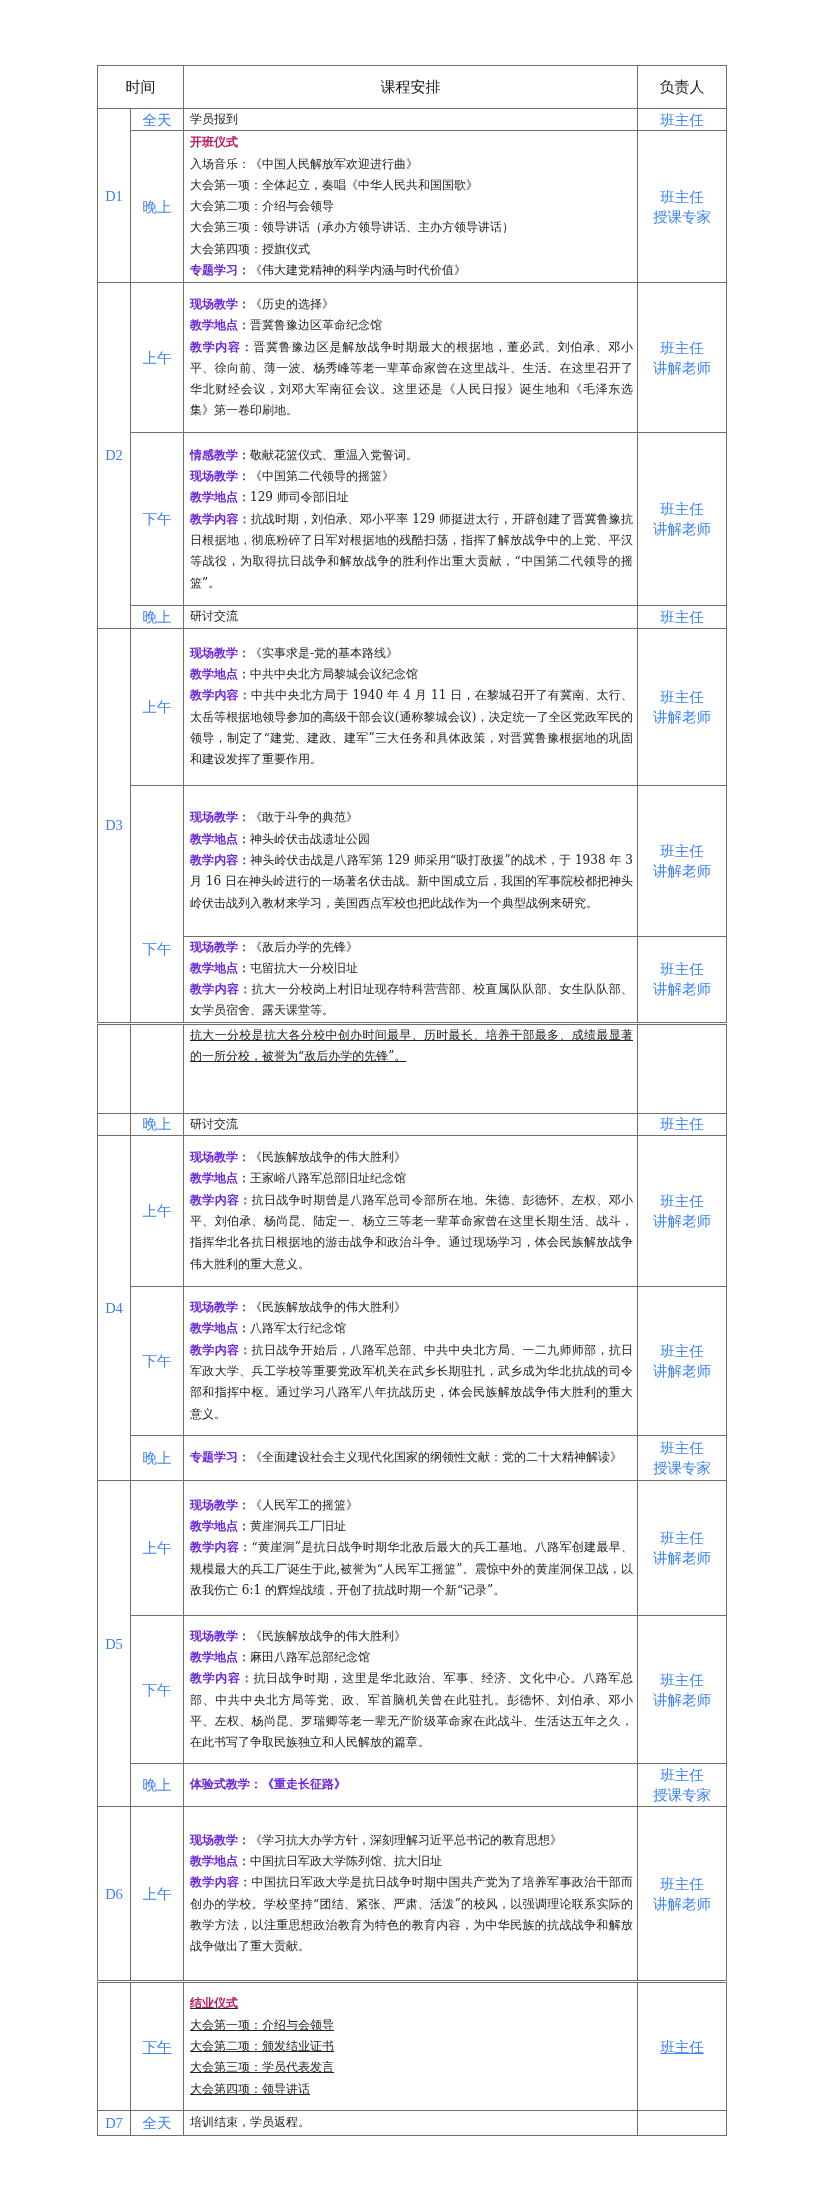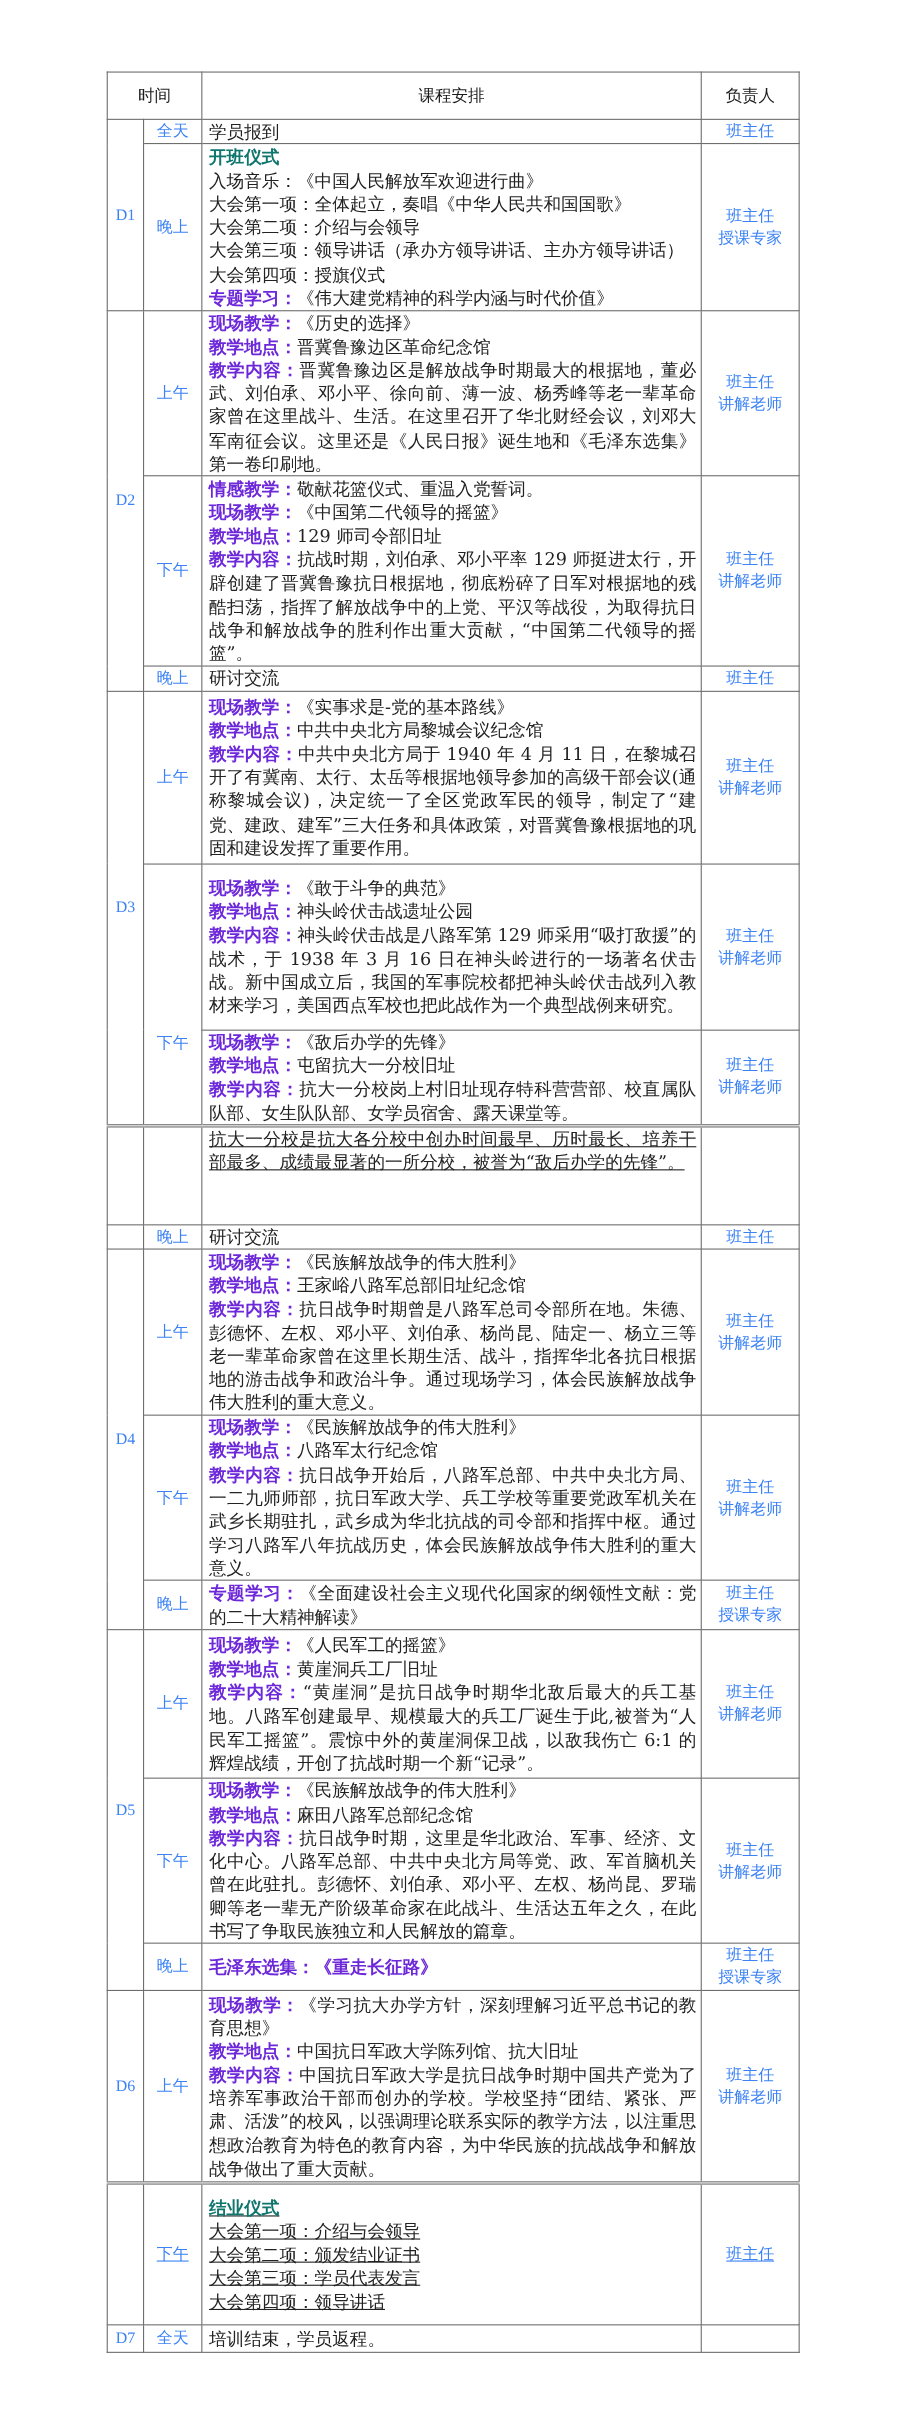--- a/index.html
+++ b/index.html
@@ -15,7 +15,7 @@
   th { font-weight: normal; font-size: 15px; text-align: center; height: 42px; }
   .day, .time, .resp { text-align: center; font-size: 14.5px; line-height: 20px; color: #3b82f6; }
   .day { font-family: "Liberation Serif", serif; margin-left: 12px; }
-  .content { font-size: 16px; line-height: 21.3px; padding: 0 4px 0 6px; text-align: justify; color: #222; }
+  .content { font-size: 12px; line-height: 21.3px; padding: 0 4px 0 6px; text-align: justify; color: #222; }
   .content .line { display: block; }
   .content .lbl { font-weight: bold; color: #6d28d9; }
   .content .title { font-weight: bold; color: #0f766e; display: block; }

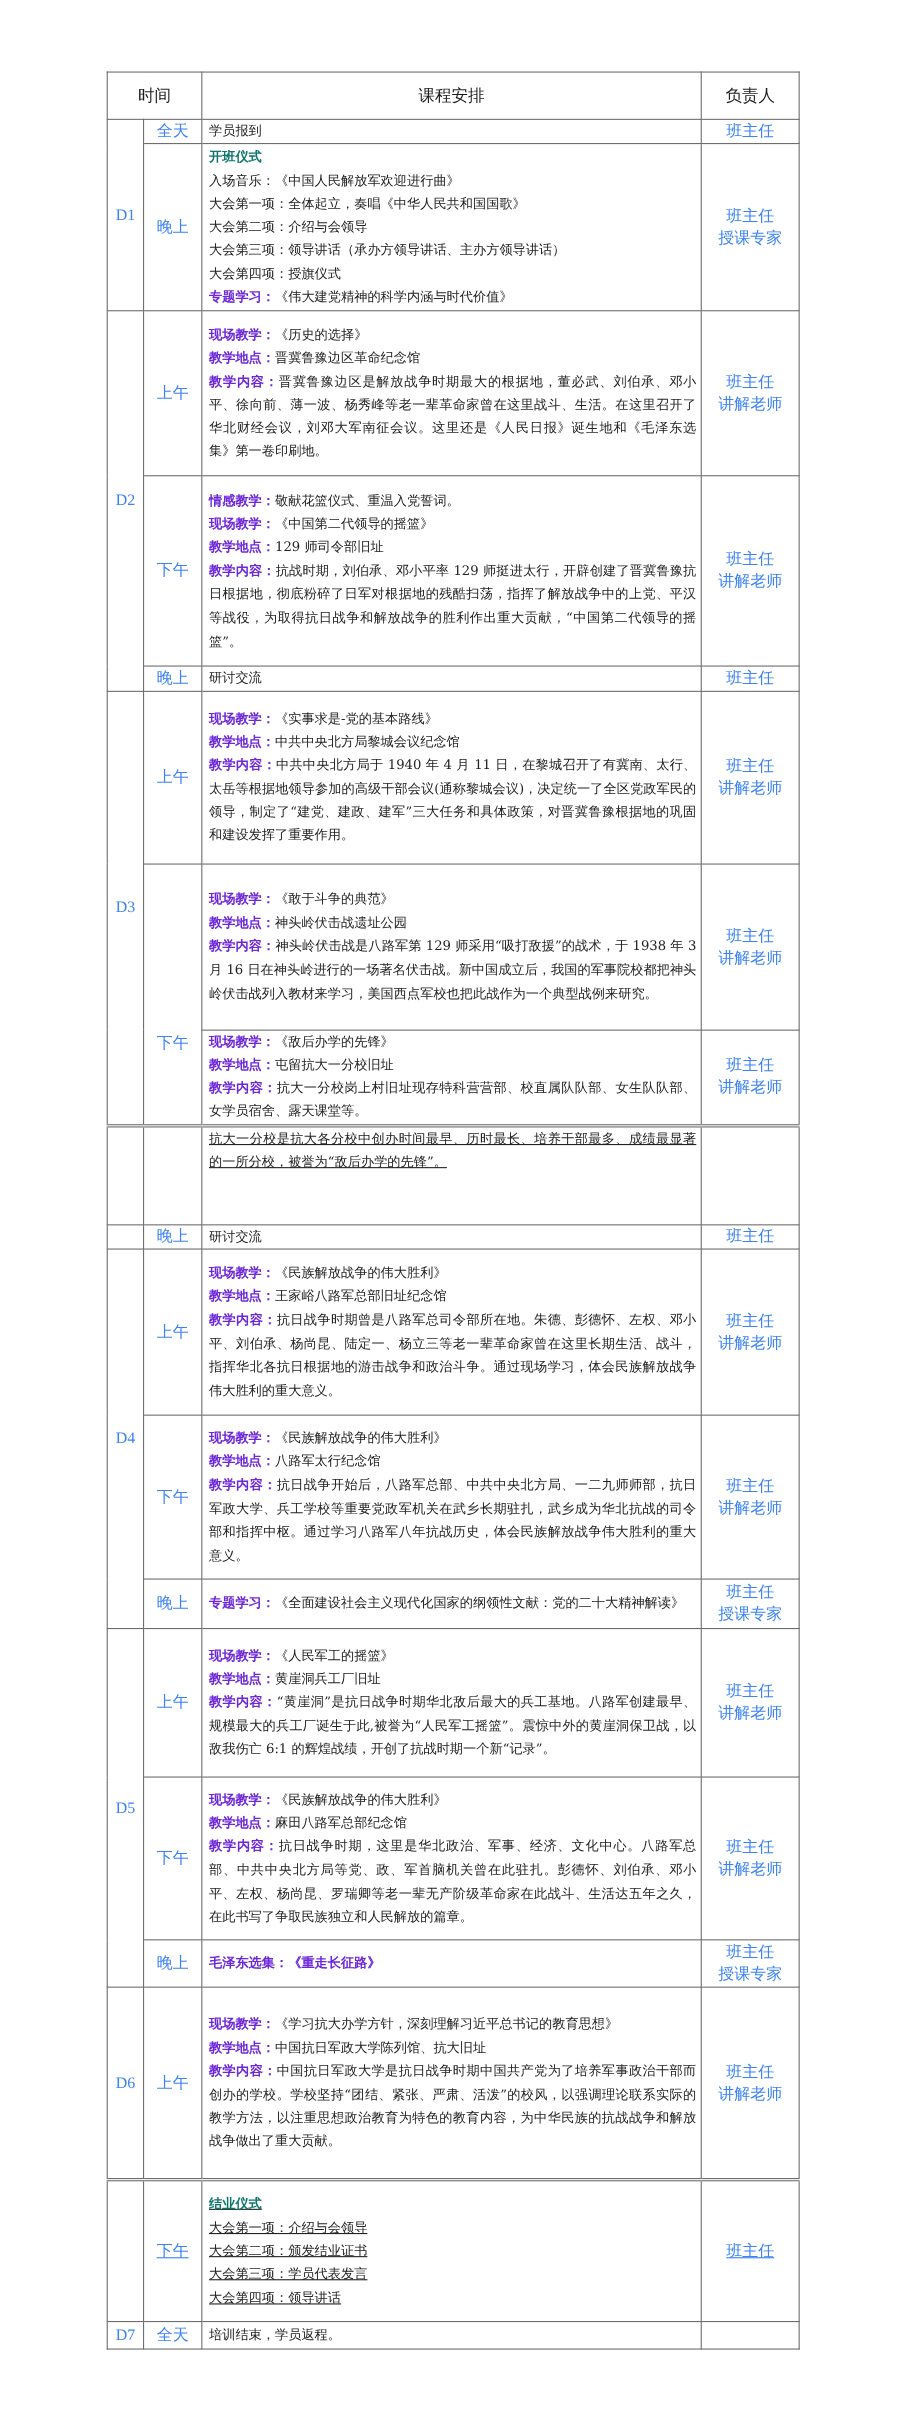--- a/index.html
+++ b/index.html
@@ -18,7 +18,7 @@
   .content { font-size: 12px; line-height: 21.3px; padding: 0 4px 0 6px; text-align: justify; color: #222; }
   .content .line { display: block; }
   .content .lbl { font-weight: bold; color: #6d28d9; }
-  .content .title { font-weight: bold; color: #0f766e; display: block; }
+  .content .title { font-weight: bold; color: #be185d; display: block; }
   .resp span { display: block; }
   .gap-top td { border-top: 3px double #6e6e6e; text-decoration: underline; }
 </style>

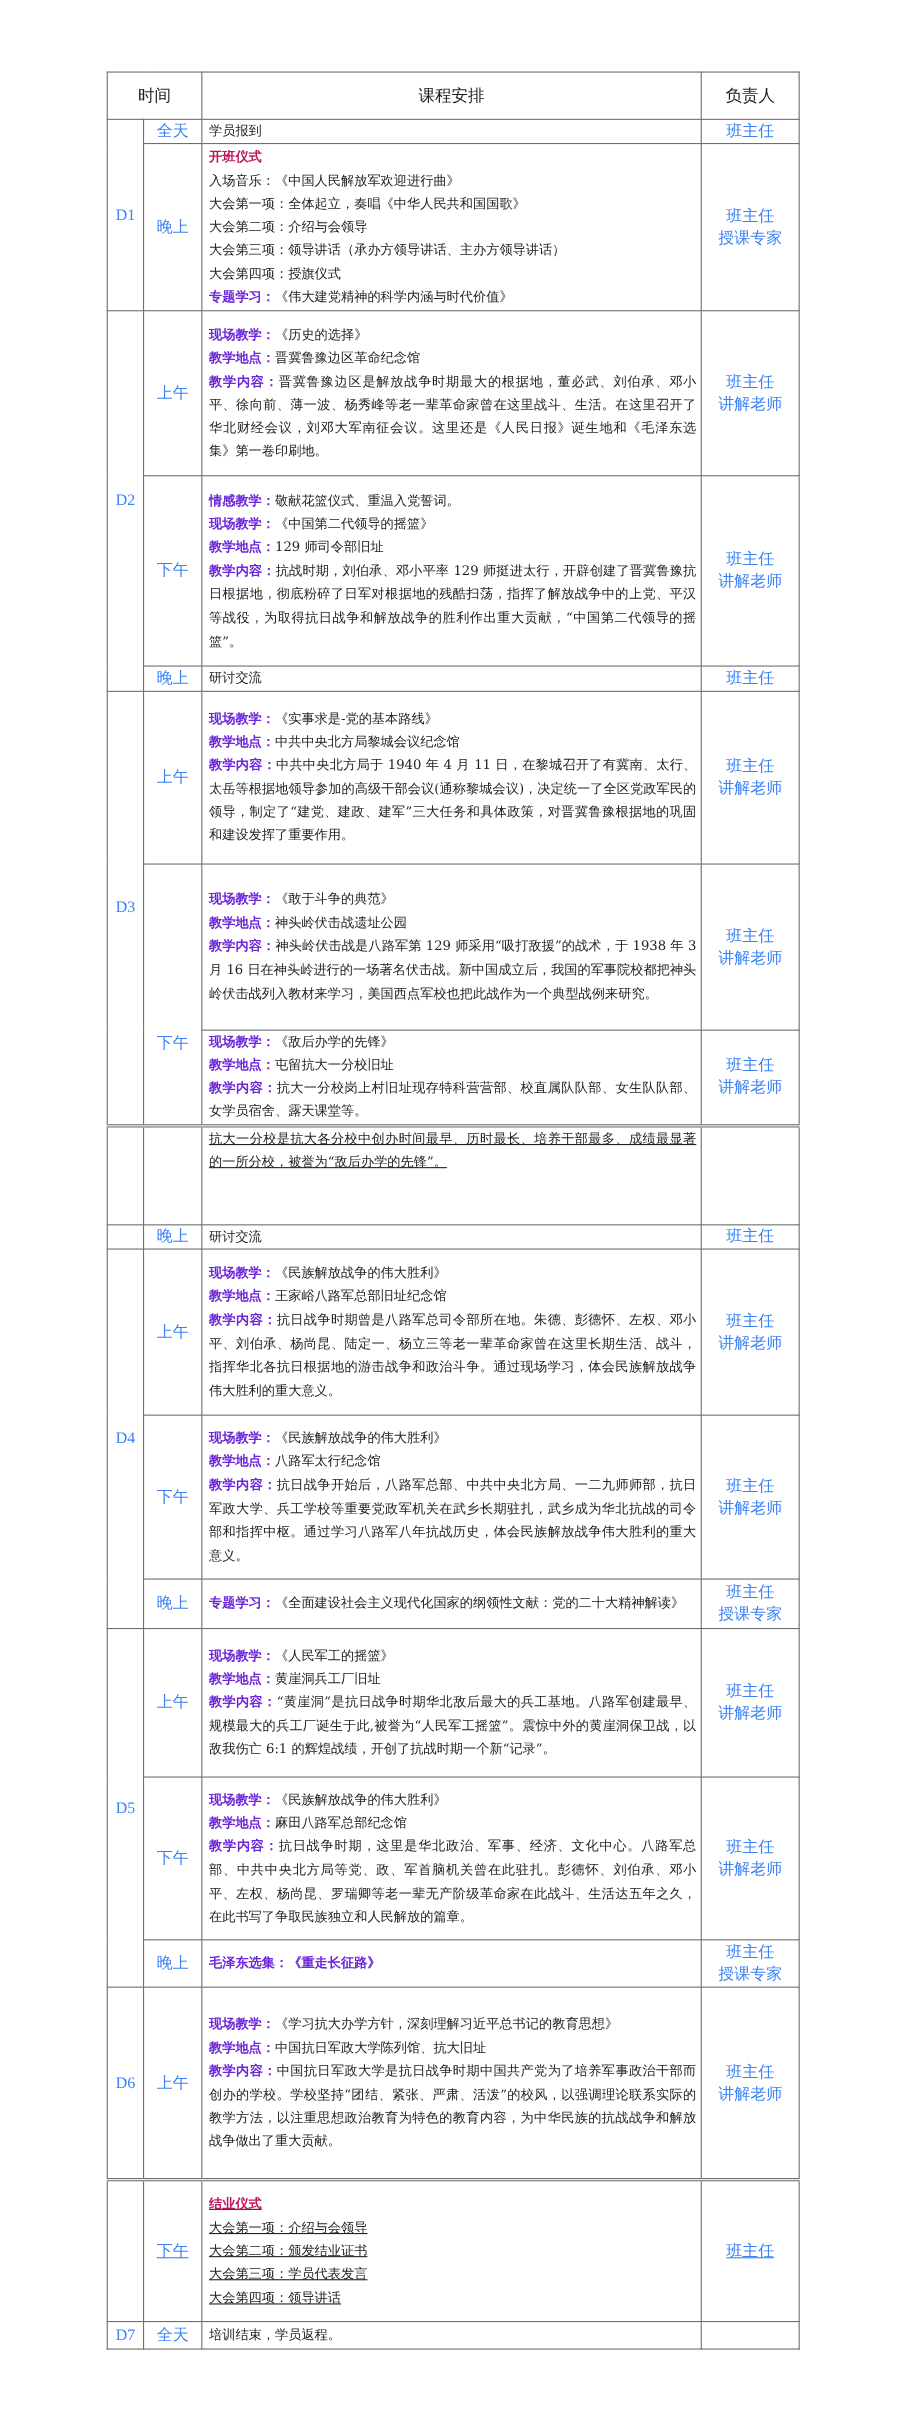--- a/index.html
+++ b/index.html
@@ -225,7 +225,7 @@
     <tr style="height:43px">
       <td class="time">晚上</td>
       <td class="content">
-        <span class="line"><span class="lbl">毛泽东选集：</span><span class="lbl">《重走长征路》</span></span>
+        <span class="line"><span class="lbl">体验式教学：</span><span class="lbl">《重走长征路》</span></span>
       </td>
       <td class="resp">
             <span>班主任</span>

